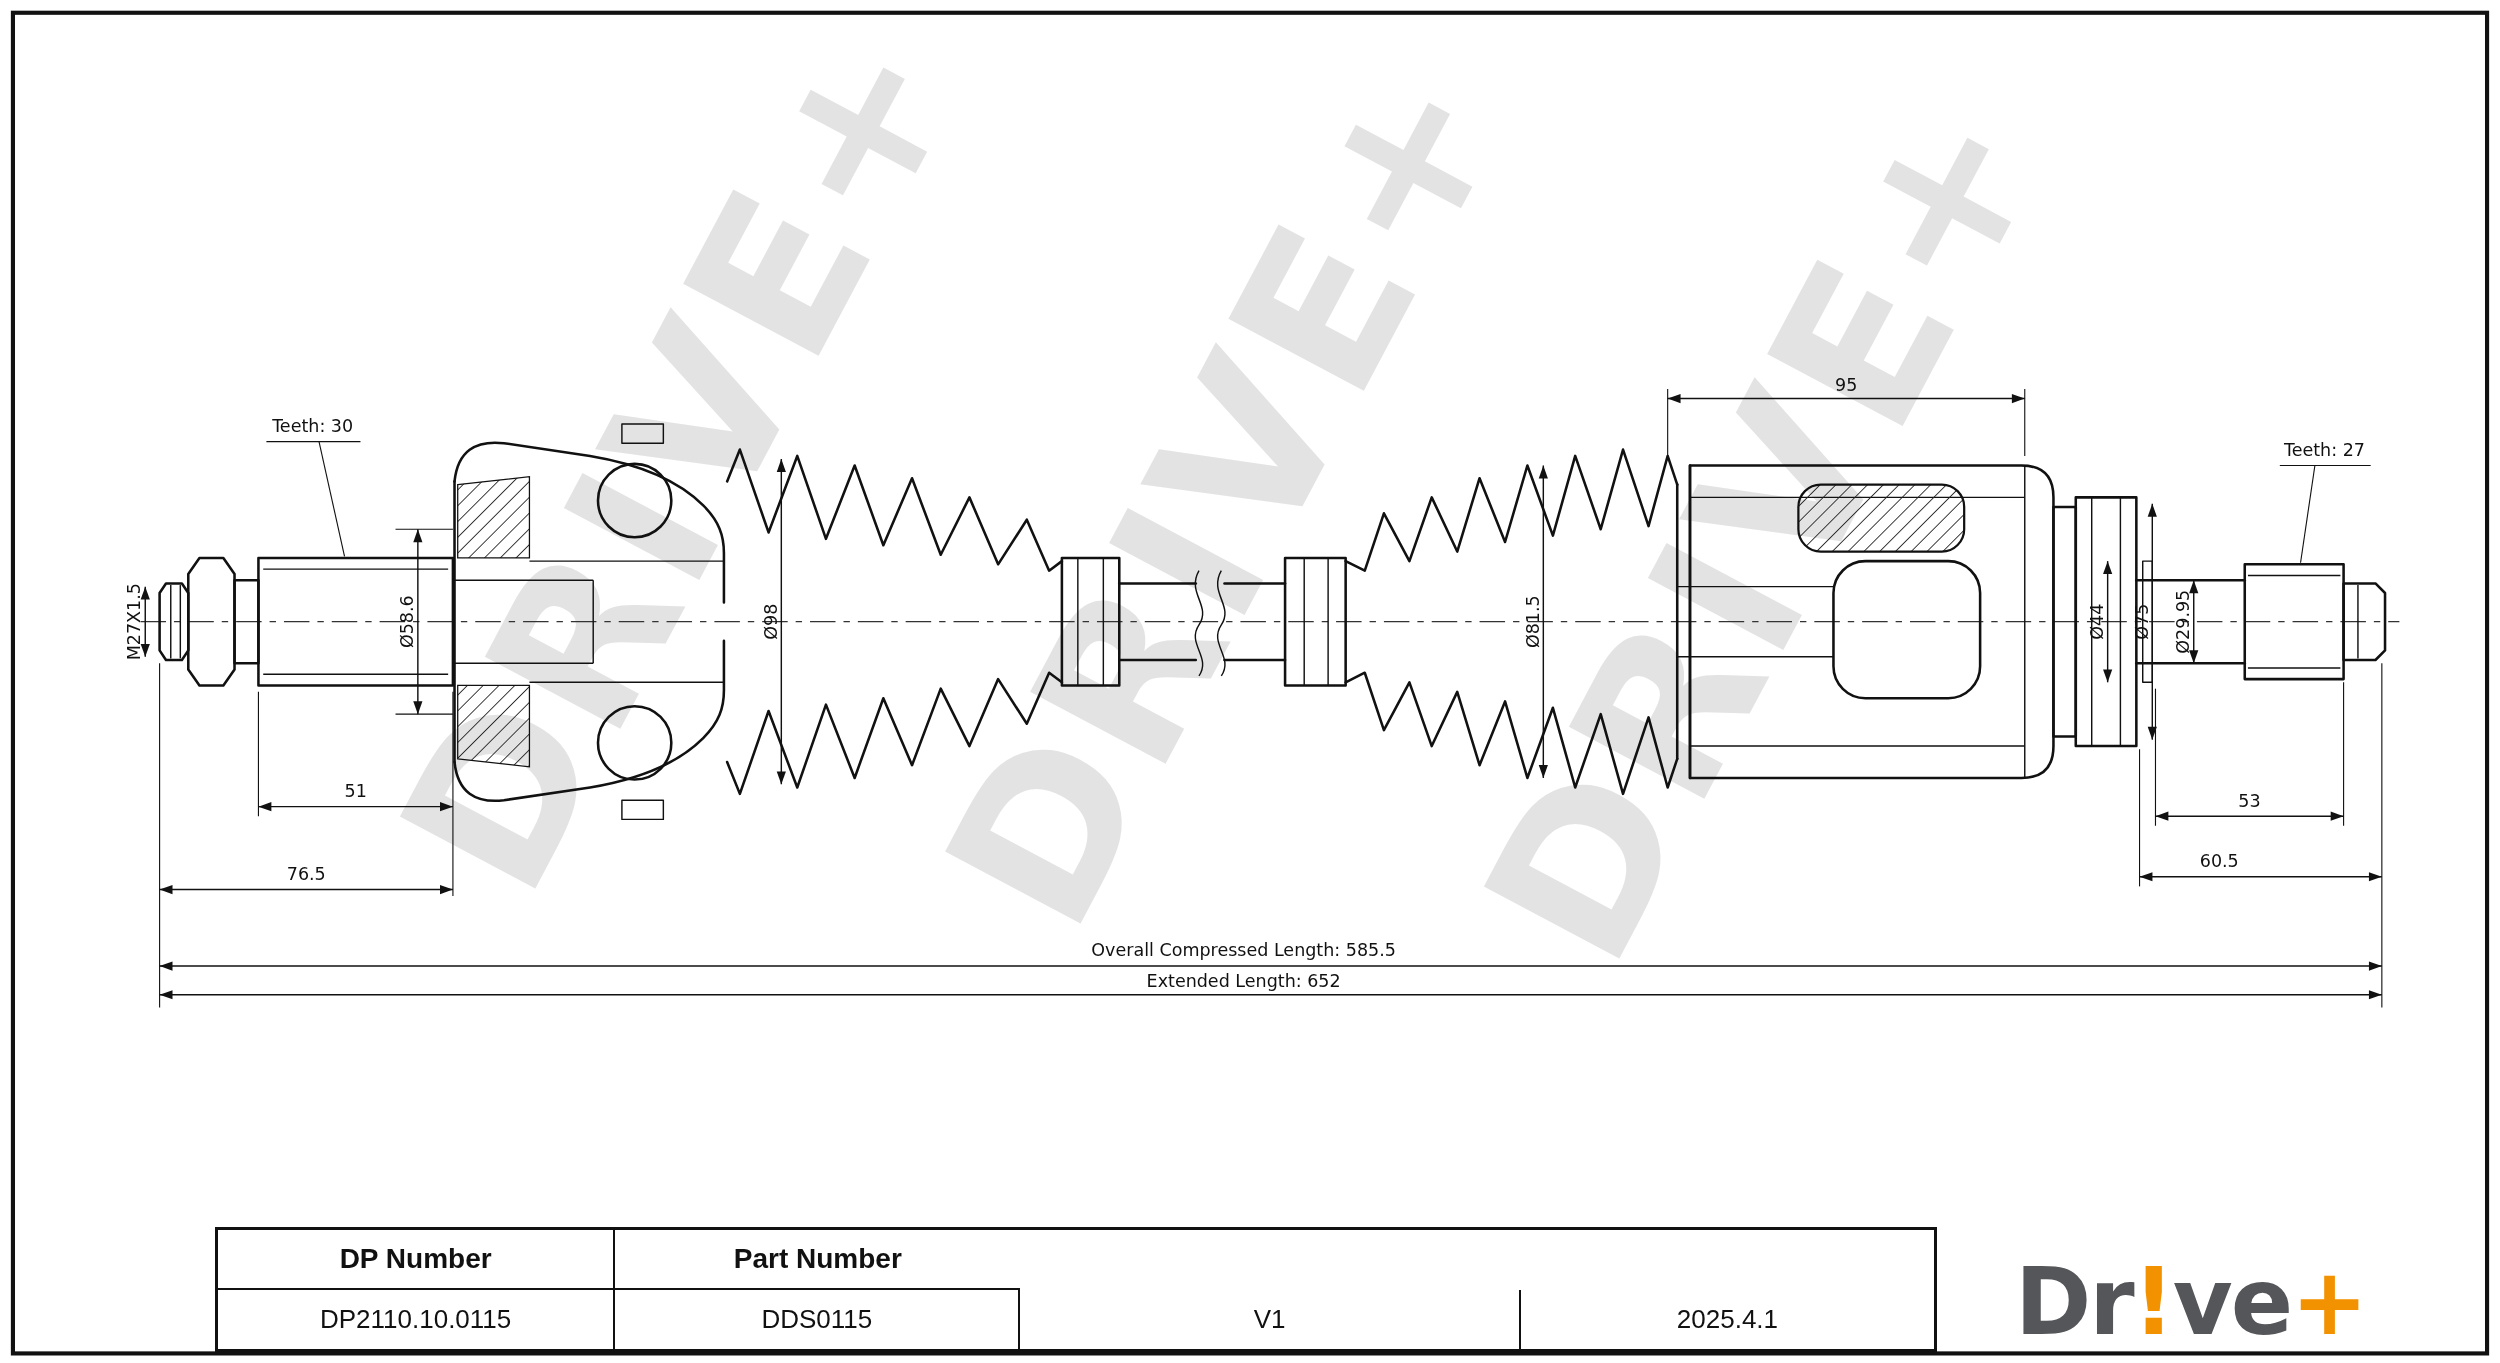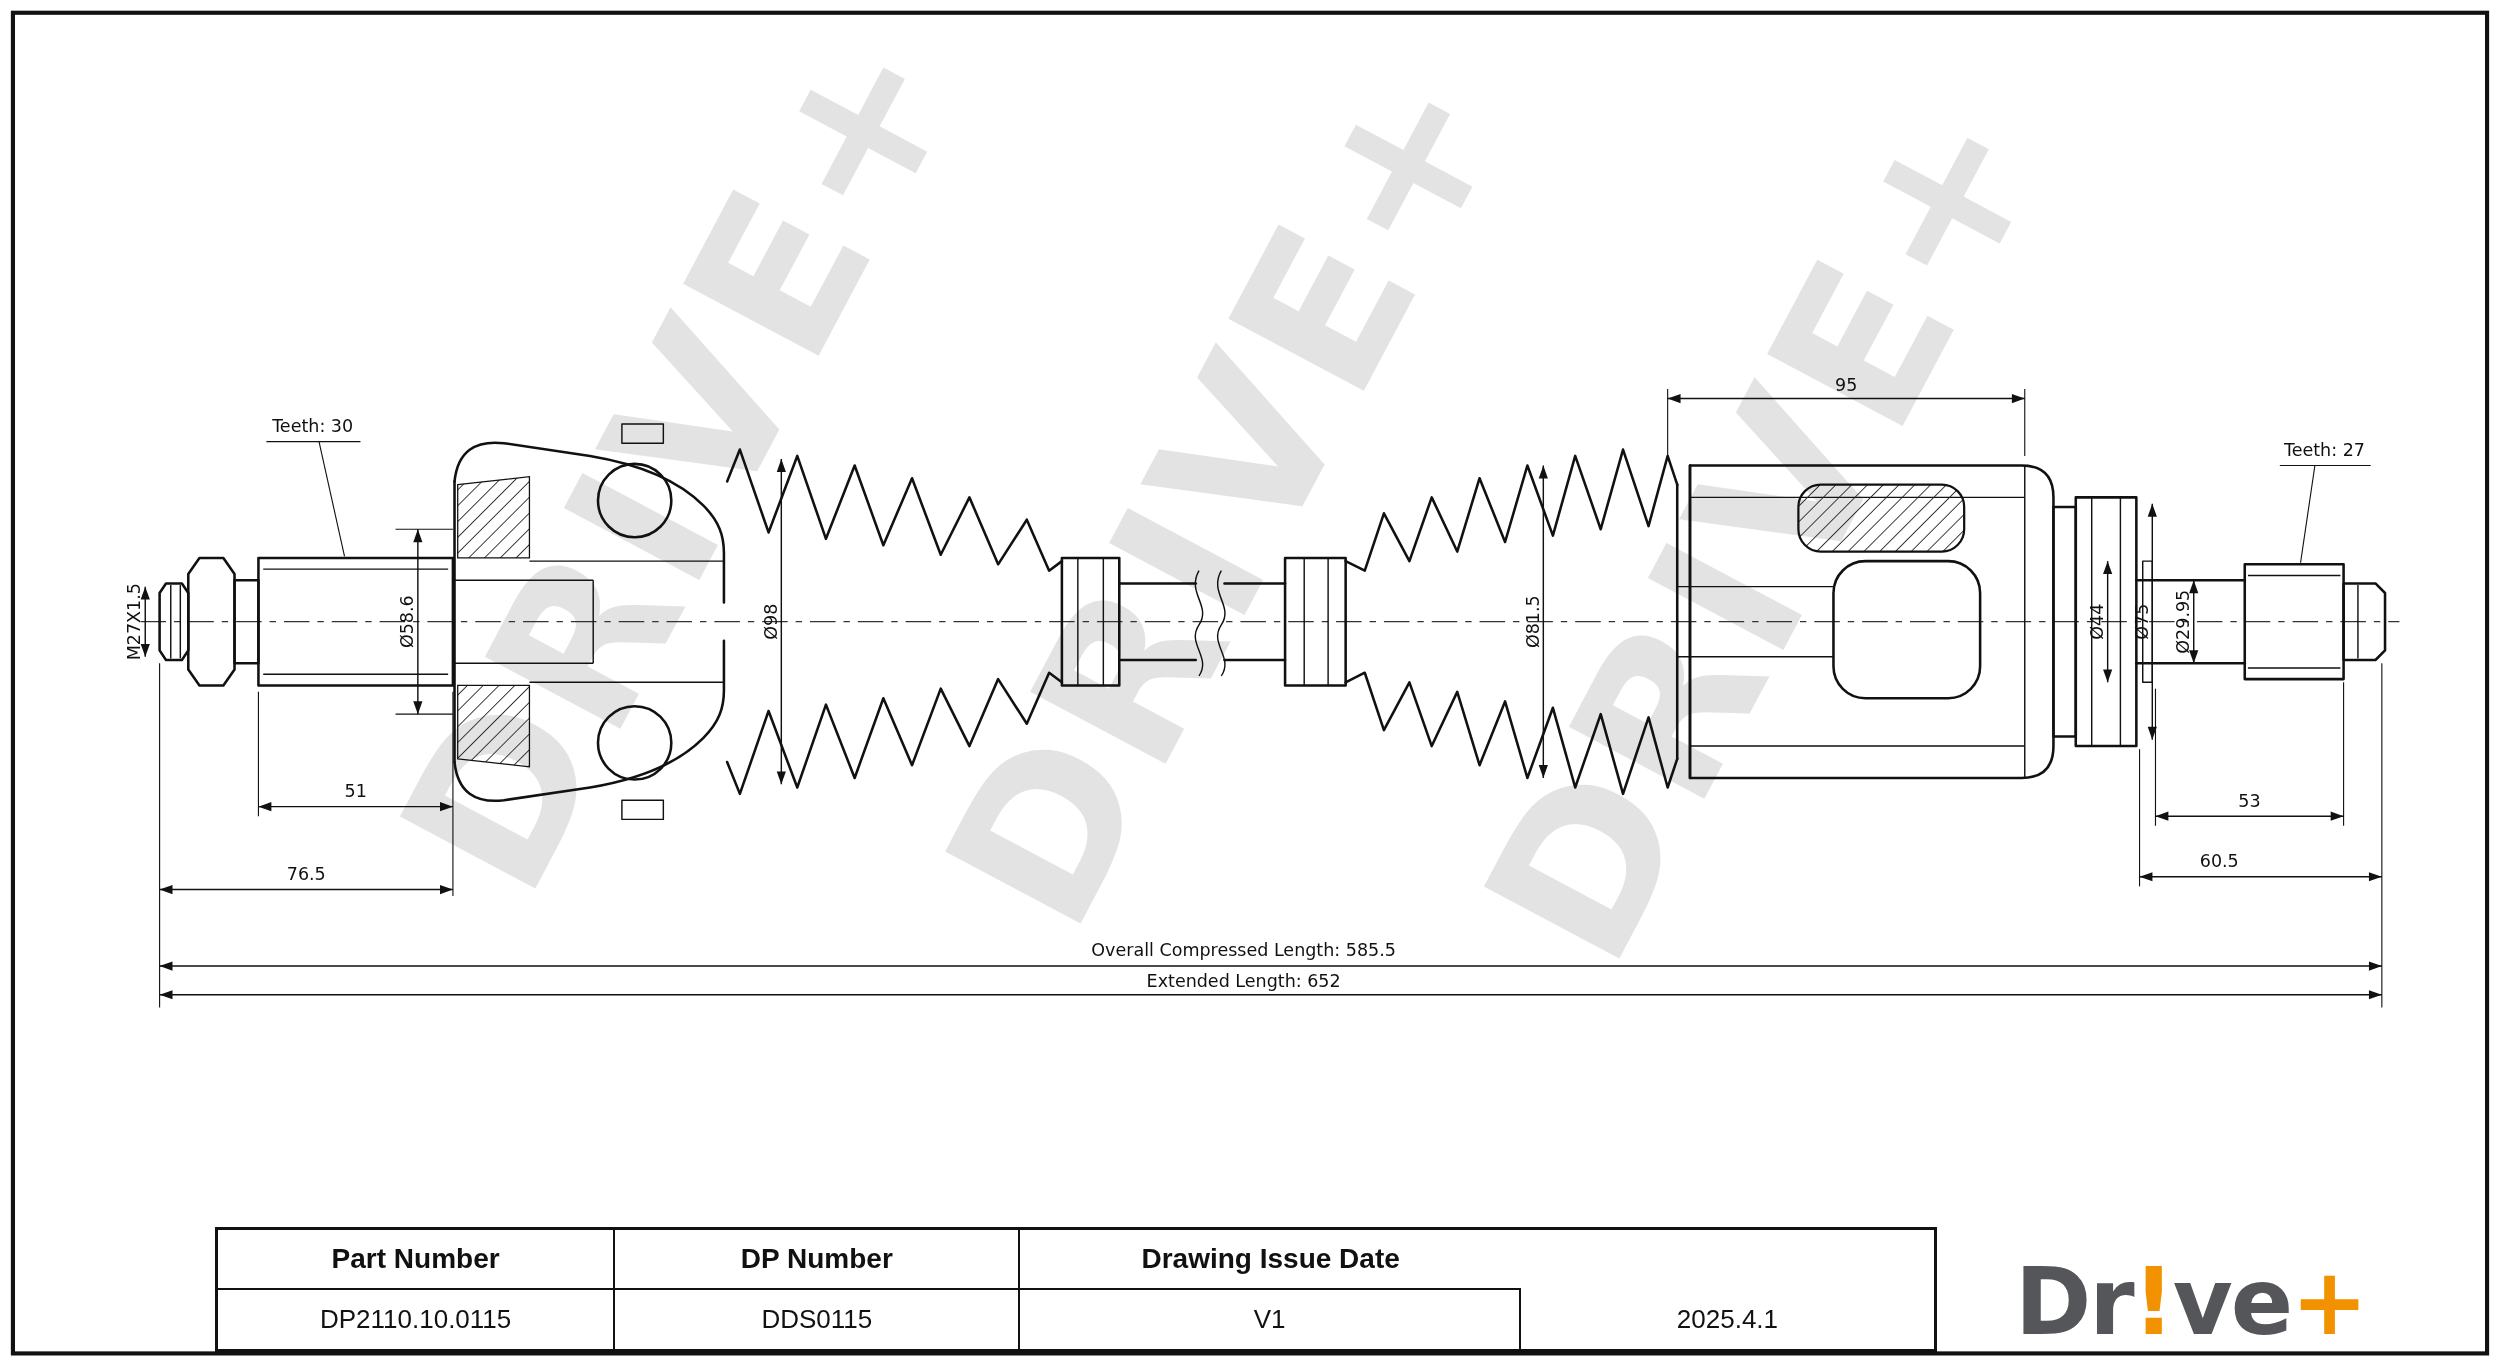--- a/index.html
+++ b/index.html
@@ -218,8 +218,8 @@
 
 <div class="titleblock">
   <div class="tb-row tb-head">
+    <div class="tb-cell">DP Number</div>
     <div class="tb-cell">Part Number</div>
-    <div class="tb-cell">DP Number</div>
     <div class="tb-cell">Drawing Issue Date</div>
   </div>
   <div class="tb-row">

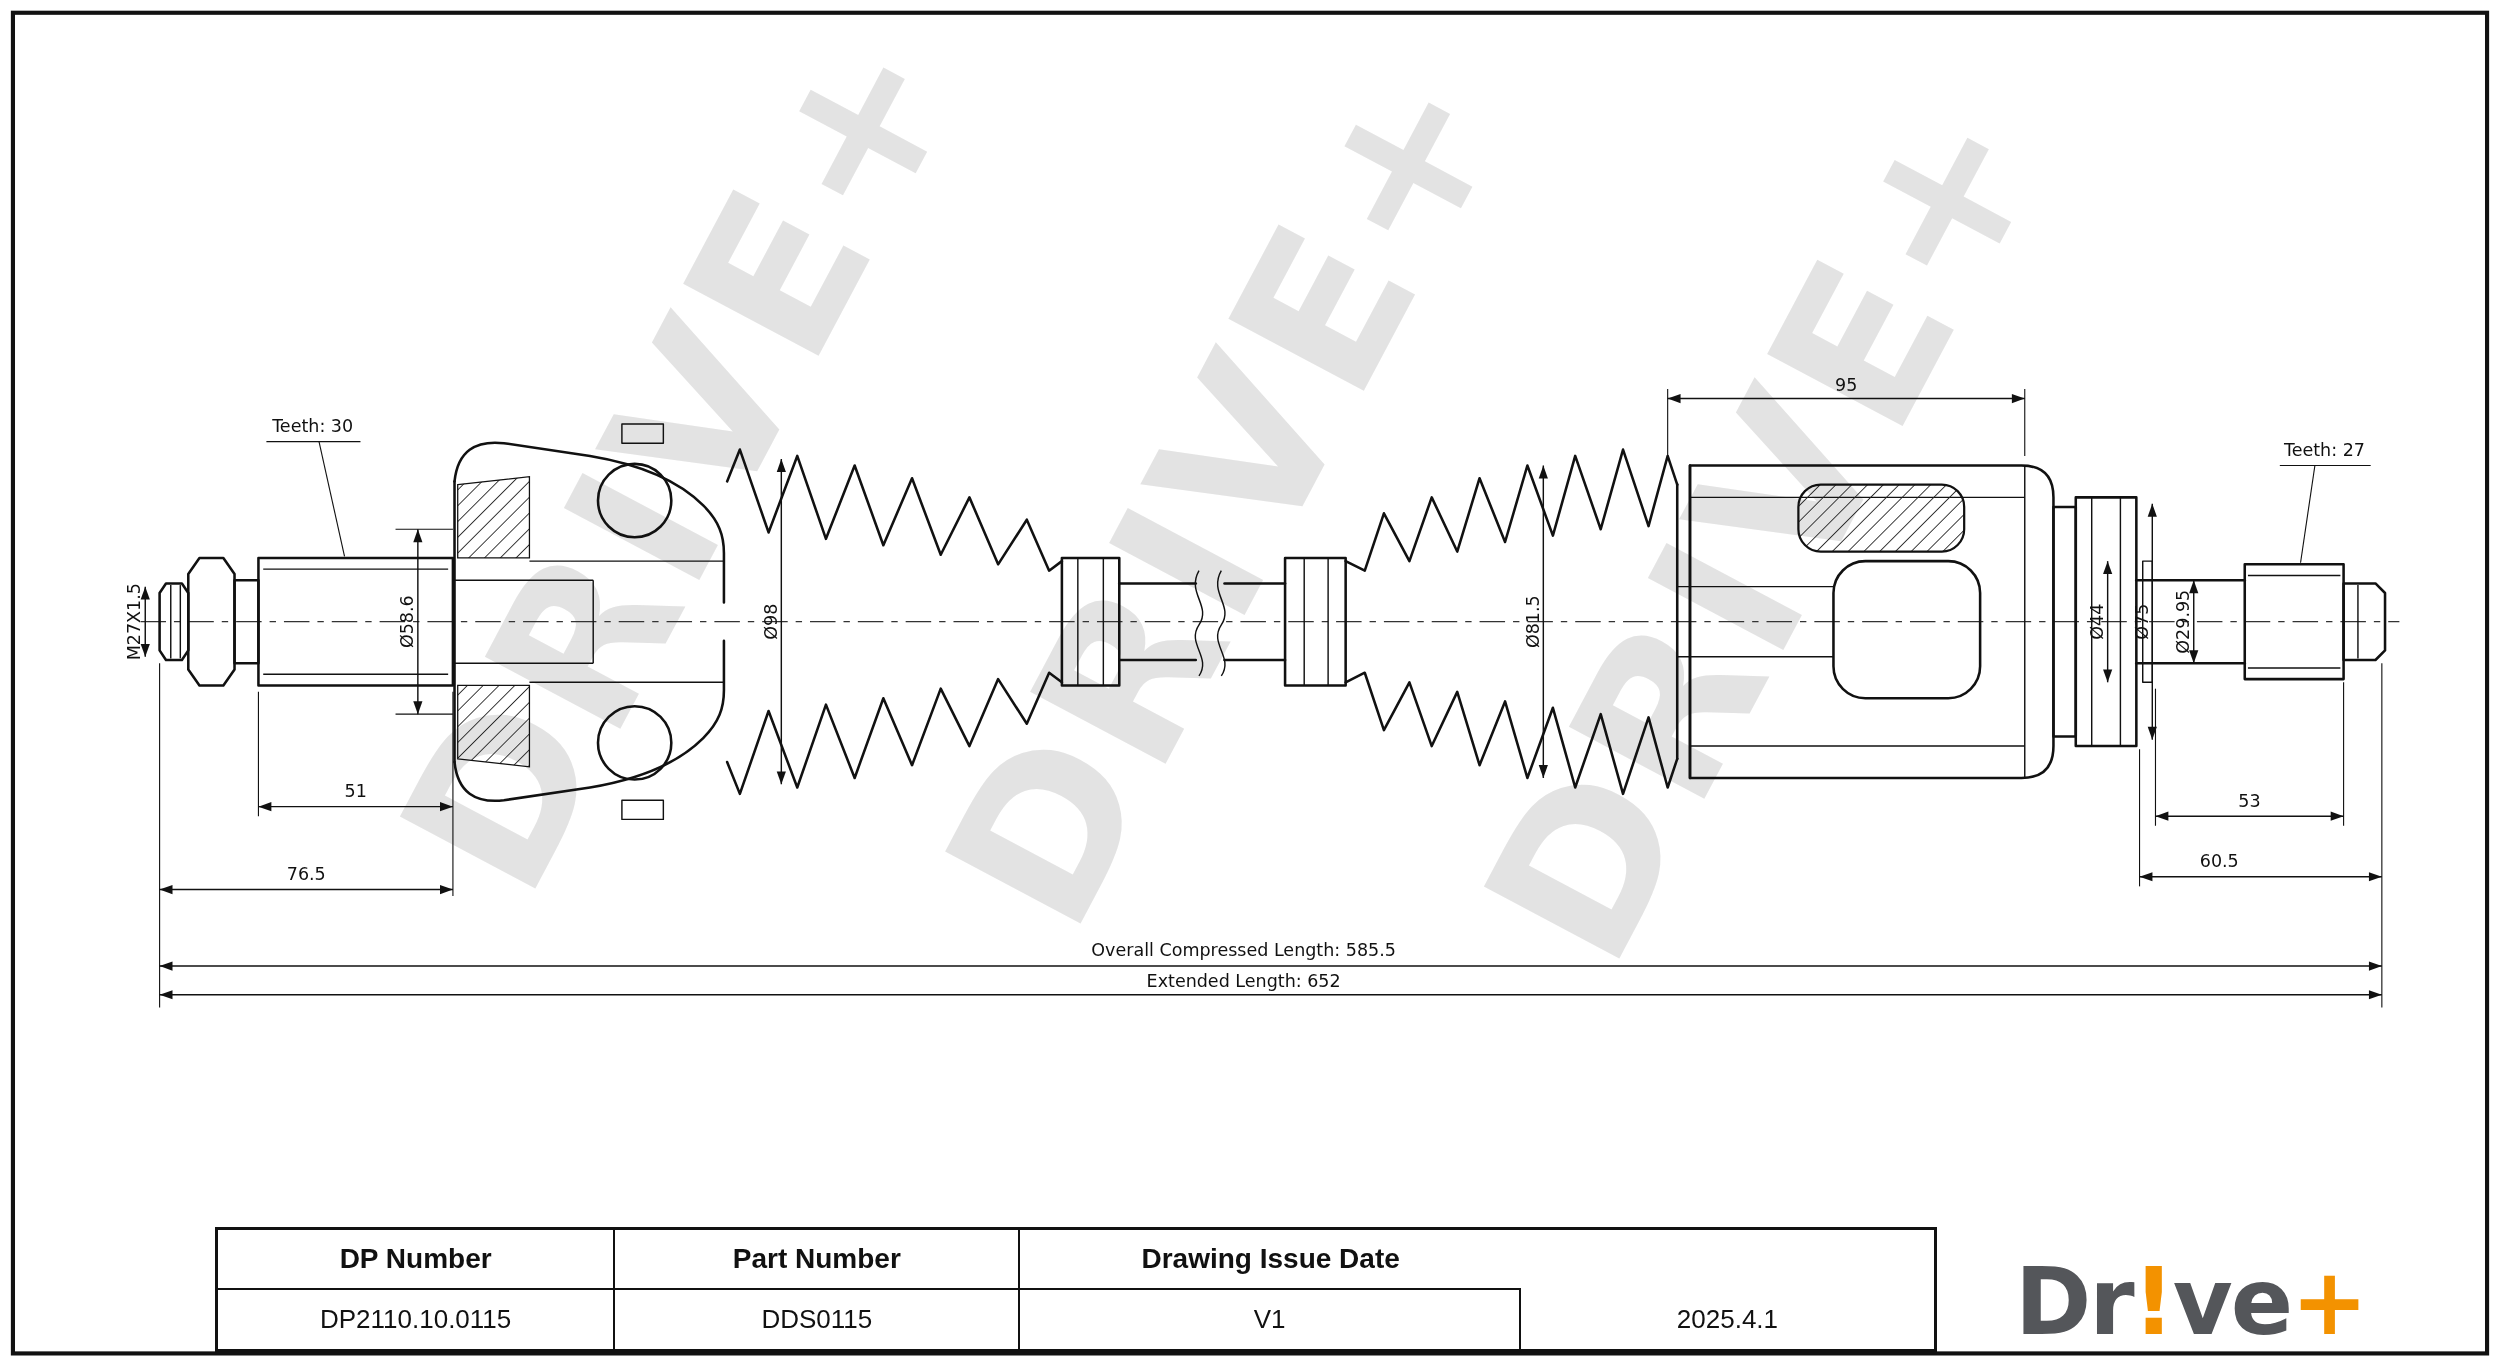--- a/index.html
+++ b/index.html
@@ -220,7 +220,6 @@
   <div class="tb-row tb-head">
     <div class="tb-cell">DP Number</div>
     <div class="tb-cell">Part Number</div>
-    <div class="tb-cell">Drawing Issue Date</div>
   </div>
   <div class="tb-row">
     <div class="tb-cell">DP2110.10.0115</div>

